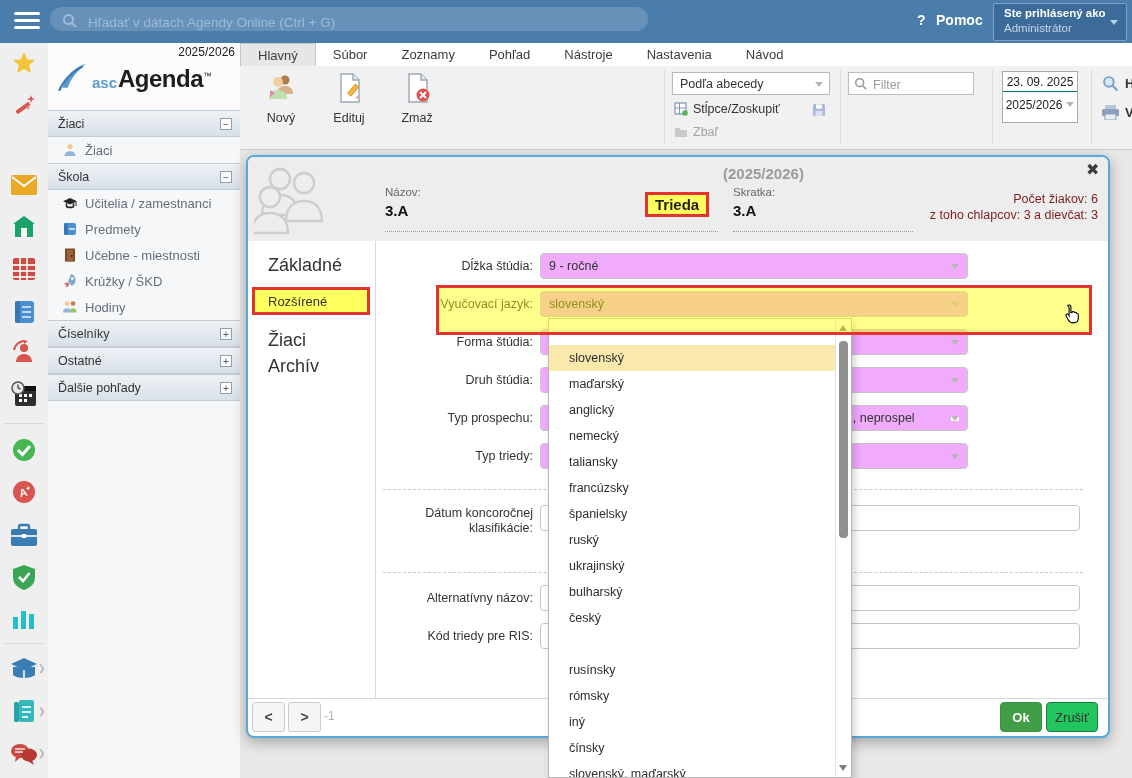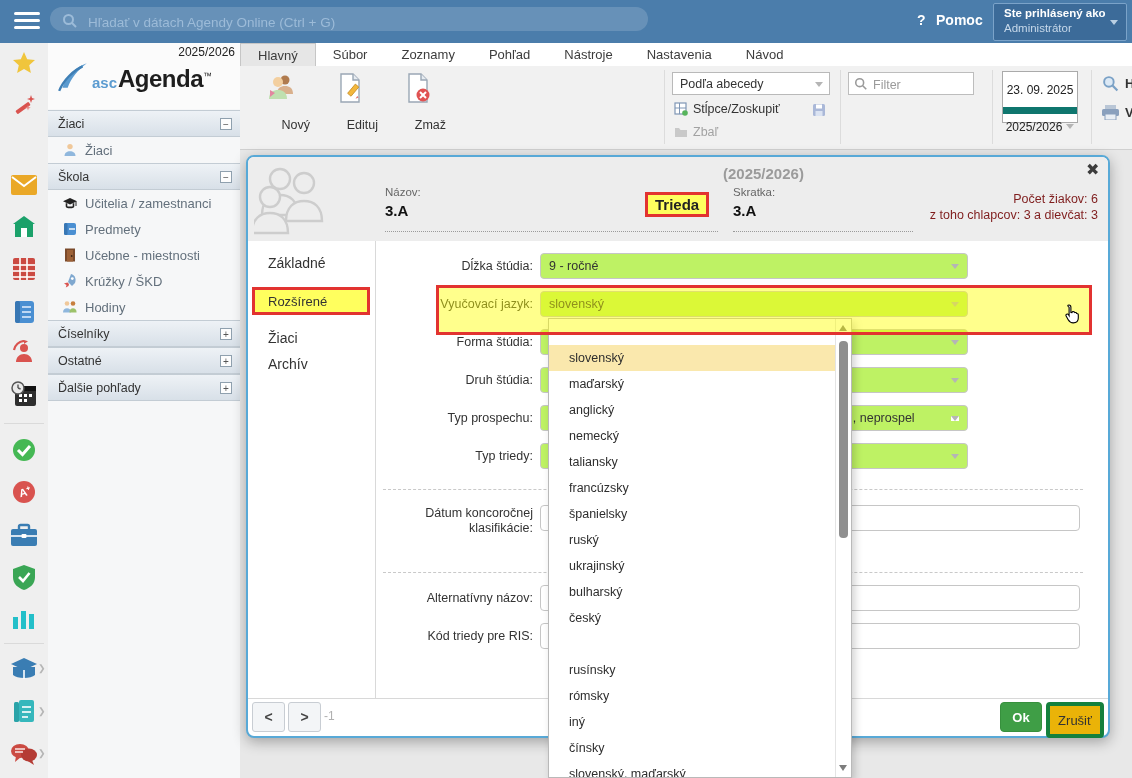--- a/index.html
+++ b/index.html
@@ -61,7 +61,7 @@
   #filterbox input{position:absolute;left:22px;top:2px;width:98px;height:17px;border:none;outline:none;font-family:"Liberation Sans",sans-serif;font-size:12.5px;color:#444;}
   #filterbox input::placeholder{color:#9a9a9a;}
   #datebox{position:absolute;left:762px;top:5px;width:76px;height:52px;border:1px solid #aaa;background:#fff;box-sizing:border-box;}
-  #datebox .c1{height:42px;border-bottom:7px solid #0f766e;box-sizing:border-box;font-size:12px;color:#222;display:flex;align-items:center;justify-content:center;}
+  #datebox .c1{height:20px;border-bottom:1px solid #0f766e;box-sizing:border-box;font-size:12px;color:#222;display:flex;align-items:center;justify-content:center;}
   #datebox .c2{height:25px;font-size:12px;color:#222;display:flex;align-items:center;justify-content:center;cursor:pointer;}
   #datebox .car{margin-left:4px;width:0;height:0;border-left:4px solid transparent;border-right:4px solid transparent;border-top:5px solid #b5b5b5;}
   

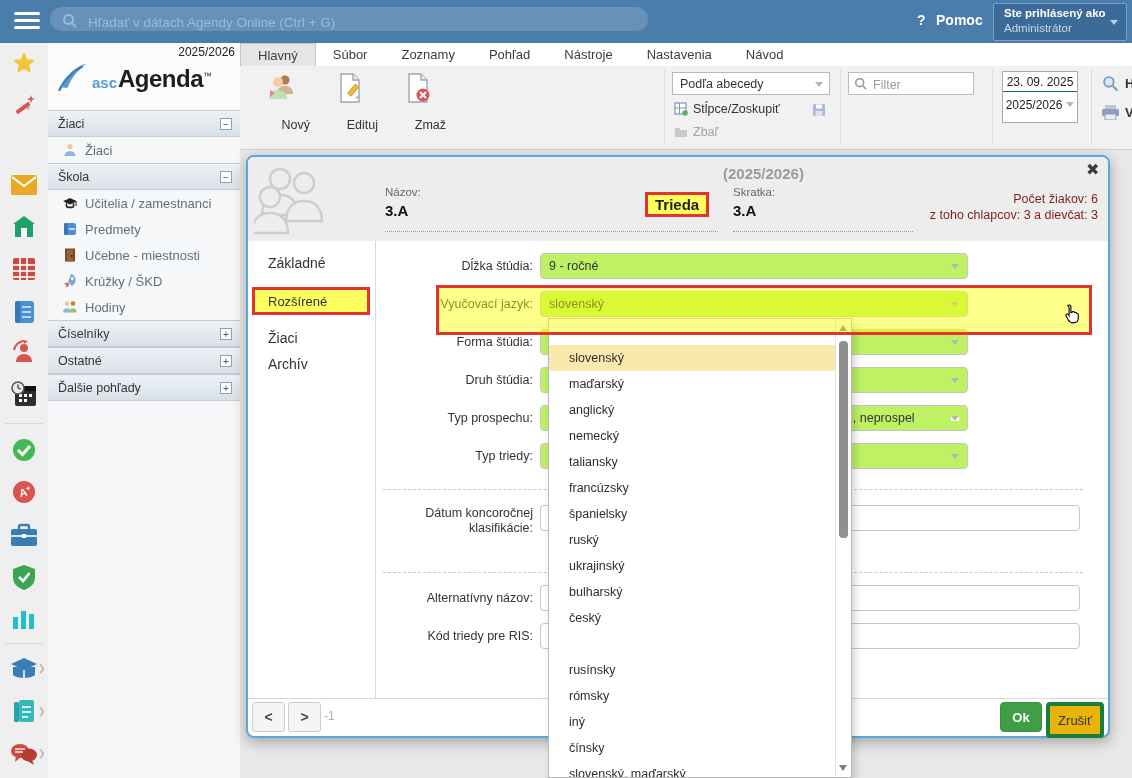--- a/index.html
+++ b/index.html
@@ -50,7 +50,7 @@
   #toolbar{position:absolute;left:240px;top:66px;width:892px;height:84px;background:#f1f1f1;border-bottom:1px solid #d0d0d0;box-sizing:border-box;}
   .tsep{position:absolute;top:4px;height:74px;border-left:1px solid #dcdcdc;}
   .tbtn{position:absolute;top:6px;width:58px;text-align:center;cursor:pointer;}
-  .tbtn .cap{font-size:12.5px;color:#333;margin-top:10px;text-align:right;}
+  .tbtn .cap{font-size:12.5px;color:#333;margin-top:3px;}
   .minisel{position:absolute;left:432px;top:6px;width:158px;height:23px;background:#fff;border:1px solid #b9b9b9;box-sizing:border-box;cursor:pointer;}
   .minisel .v{position:absolute;left:7px;top:4px;font-size:12.5px;color:#333;}
   .minisel .car{position:absolute;right:6px;top:9px;width:0;height:0;border-left:4px solid transparent;border-right:4px solid transparent;border-top:5px solid #b5b5b5;}

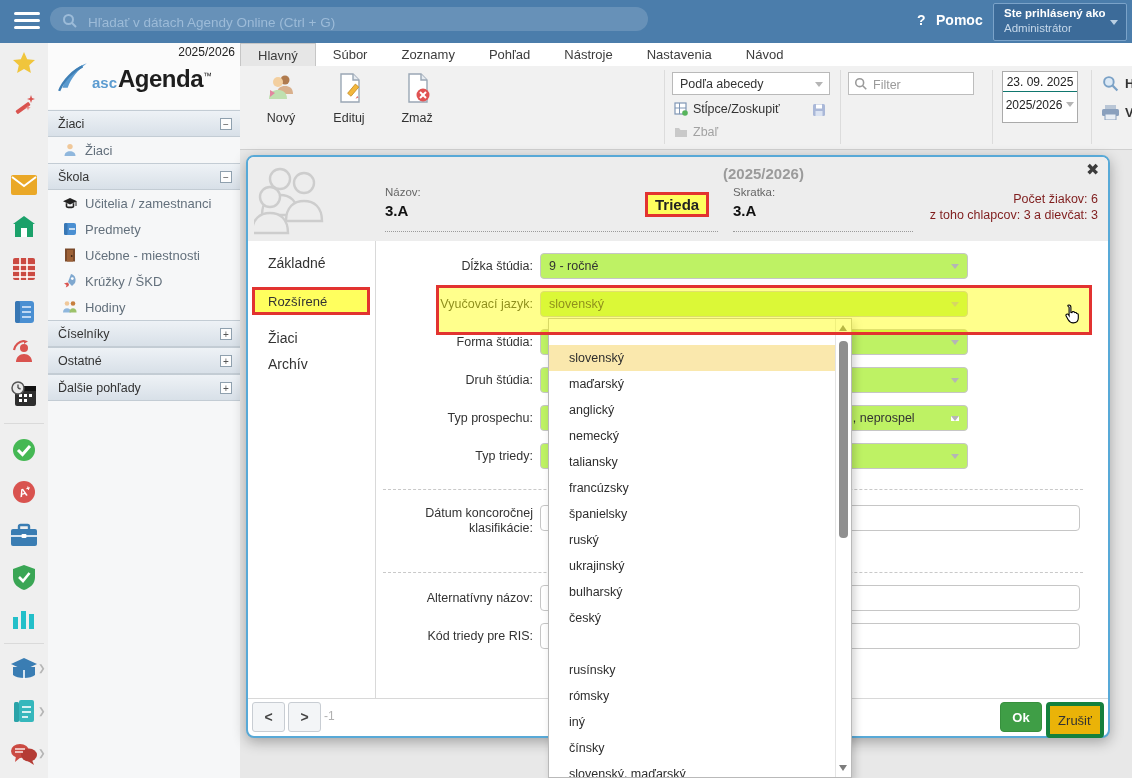--- a/index.html
+++ b/index.html
@@ -75,7 +75,7 @@
   .hvalue{position:absolute;font-size:15px;font-weight:bold;color:#111;z-index:3;}
   .dots{position:absolute;border-bottom:1px dotted #9a9a9a;height:0;z-index:3;}
   .cnt{position:absolute;font-size:12.5px;color:#7f1d1d;z-index:3;}
-  .dtab{position:absolute;left:268px;font-size:14px;color:#333;cursor:pointer;z-index:3;}
+  .dtab{position:absolute;left:268px;font-size:18px;color:#333;cursor:pointer;z-index:3;}
   .dtab-hl{position:absolute;left:252px;top:287px;width:118px;height:28px;background:#ffff5e;border:3px solid #e23330;box-sizing:border-box;display:flex;align-items:center;cursor:pointer;z-index:3;}
   .dtab-hl span{margin-left:13px;font-size:13px;color:#333;}
   #vsep{position:absolute;left:375px;top:241px;height:457px;border-left:1px solid #d9d9d9;z-index:2;}

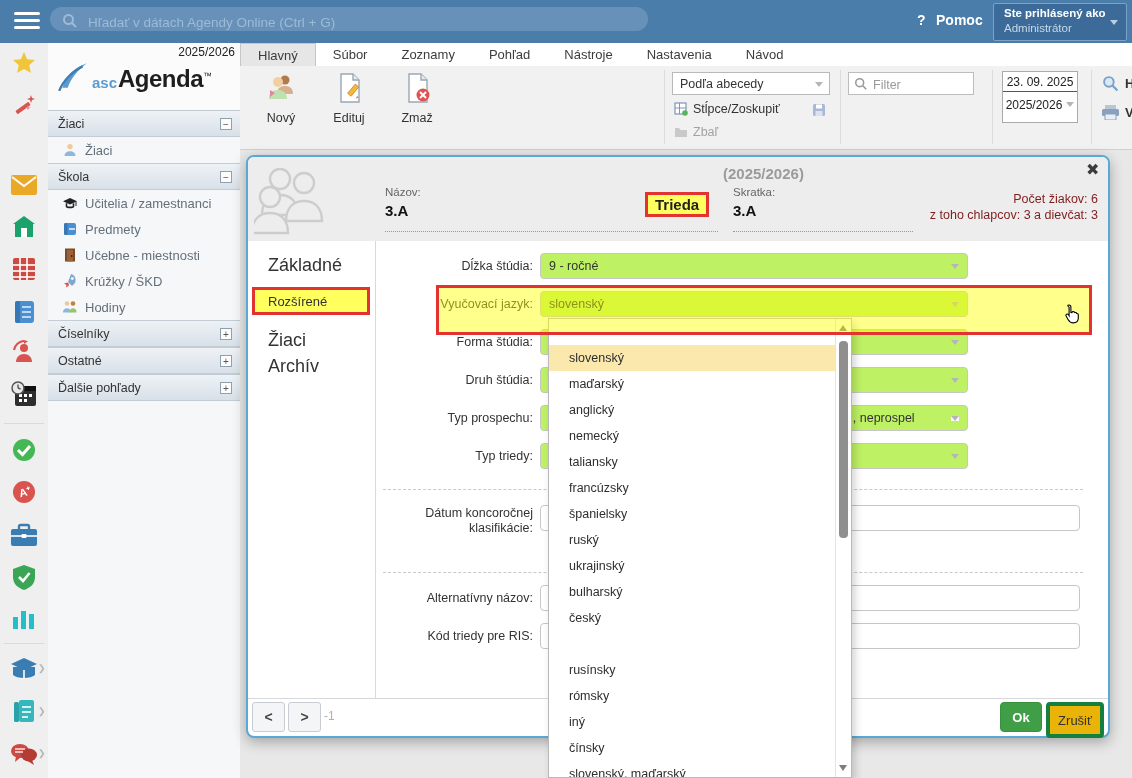--- a/index.html
+++ b/index.html
@@ -80,7 +80,7 @@
   .dtab-hl span{margin-left:13px;font-size:13px;color:#333;}
   #vsep{position:absolute;left:375px;top:241px;height:457px;border-left:1px solid #d9d9d9;z-index:2;}
   .flab{position:absolute;left:333px;width:200px;text-align:right;font-size:12.5px;color:#333;z-index:3;white-space:nowrap;}
-  .sel{position:absolute;left:540px;width:428px;height:26px;background:#bef264;border:1px solid #c6c6c6;border-radius:4px;box-sizing:border-box;cursor:pointer;z-index:3;}
+  .sel{position:absolute;left:540px;width:428px;height:26px;background:#f0abfc;border:1px solid #c6c6c6;border-radius:4px;box-sizing:border-box;cursor:pointer;z-index:3;}
   .sel .v{position:absolute;left:8px;top:5px;font-size:12.5px;color:#333;white-space:nowrap;}
   .sel .car{position:absolute;right:8px;top:10px;width:0;height:0;border-left:4px solid transparent;border-right:4px solid transparent;border-top:5px solid #b5b5b5;}
   .inp{position:absolute;left:540px;width:540px;height:26px;background:#fff;border:1px solid #c6c6c6;border-radius:4px;box-sizing:border-box;z-index:3;}

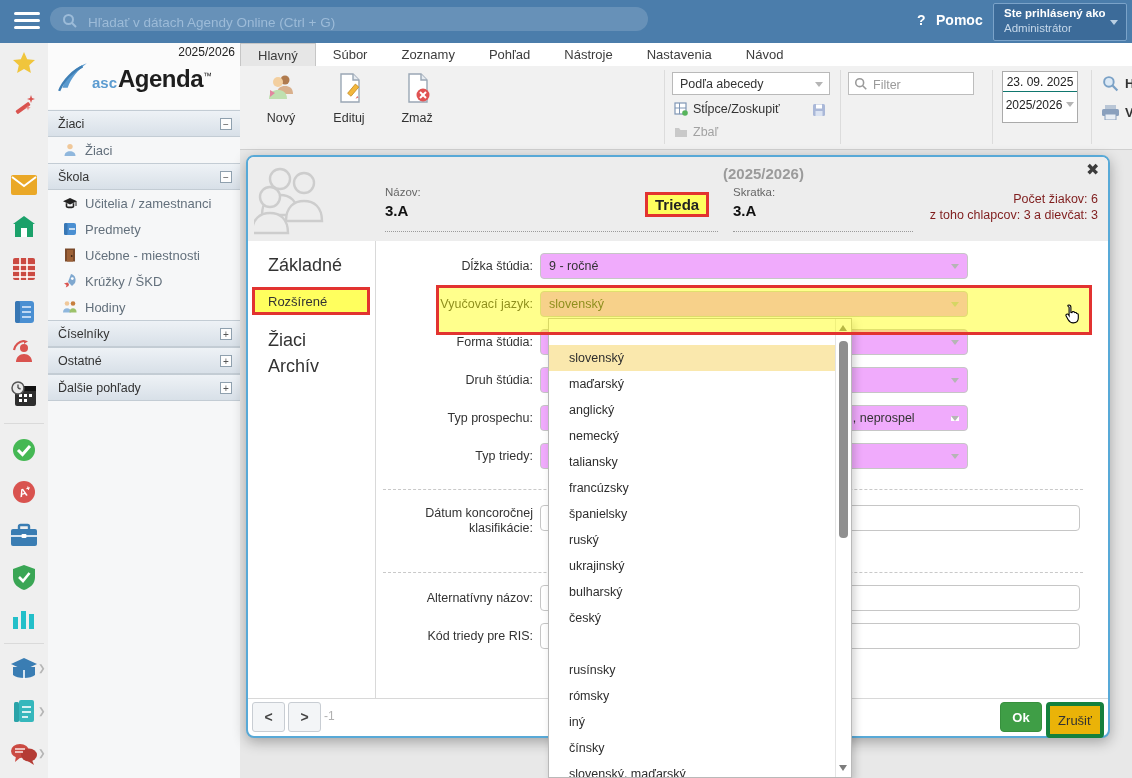--- a/index.html
+++ b/index.html
@@ -90,7 +90,7 @@
   .navbtn{position:absolute;top:702px;width:31px;height:28px;background:#f3f5f7;border:1px solid #c8cdd3;border-radius:3px;font-size:14px;font-weight:bold;color:#444;display:flex;align-items:center;justify-content:center;cursor:pointer;z-index:3;}
   #pageno{position:absolute;left:324px;top:709px;font-size:12px;color:#b0b0b0;z-index:3;}
   #okbtn{position:absolute;left:1000px;top:702px;width:40px;height:28px;background:#3f9e46;border:1px solid #37903d;border-radius:4px;color:#fff;font-size:13px;font-weight:bold;display:flex;align-items:center;justify-content:center;cursor:pointer;z-index:3;}
-  #cancelbtn{position:absolute;left:1046px;top:702px;width:50px;height:28px;background:#eab308;border:4px solid #15803d;border-radius:4px;color:#333;font-size:13px;display:flex;align-items:center;justify-content:center;cursor:pointer;z-index:3;}
+  #cancelbtn{position:absolute;left:1046px;top:702px;width:50px;height:28px;background:#22c55e;border:1px solid #15803d;border-radius:4px;color:#333;font-size:13px;display:flex;align-items:center;justify-content:center;cursor:pointer;z-index:3;}
   
   #ddpanel{position:absolute;left:548px;top:318px;width:304px;height:460px;background:#fff;border:1px solid #b9b9b9;box-shadow:3px 4px 8px rgba(0,0,0,.18);box-sizing:border-box;overflow:hidden;z-index:4;}
   .opt{position:absolute;left:0;width:288px;height:26px;display:flex;align-items:center;cursor:pointer;}

